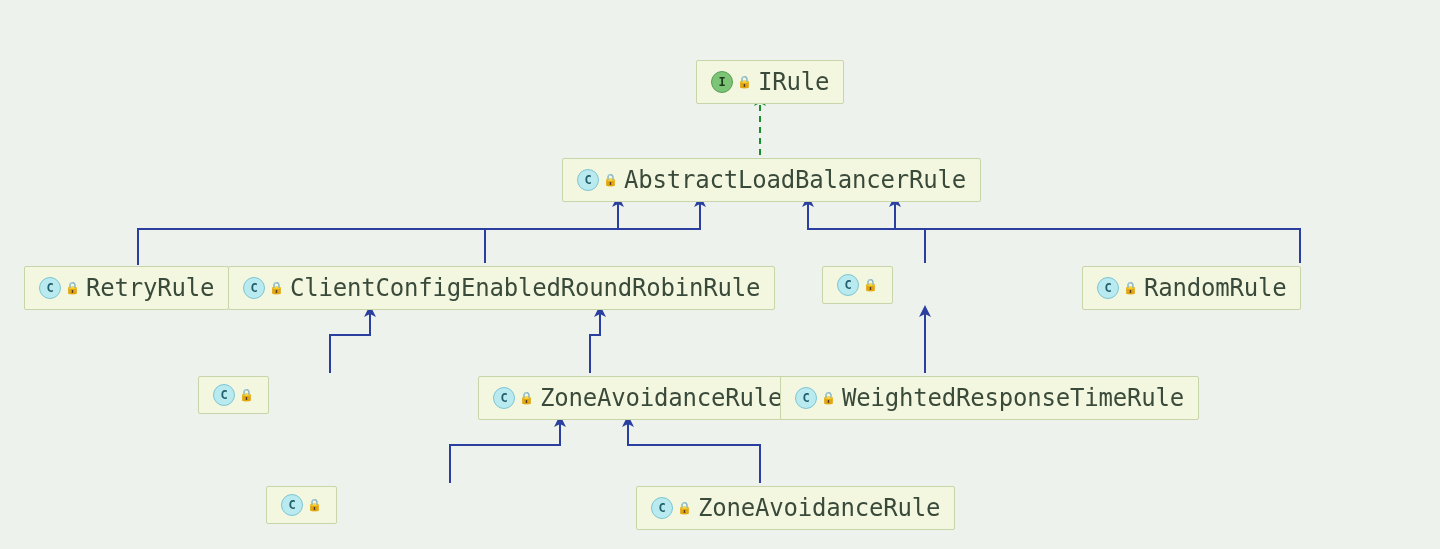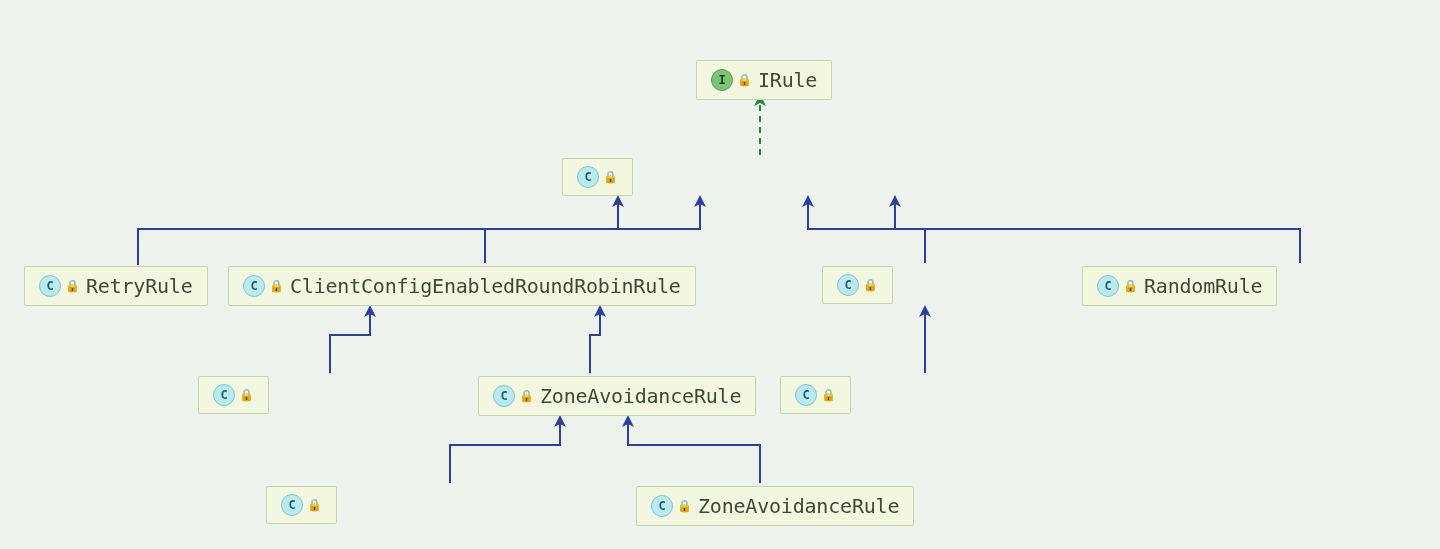--- a/index.html
+++ b/index.html
@@ -66,7 +66,7 @@
     margin-left: -2px;
   }
   .label {
-    font-size: 20px;
+    font-size: 24px;
     letter-spacing: -0.2px;
     font-family: Consolas, "DejaVu Sans Mono", "Liberation Mono", monospace;
   }

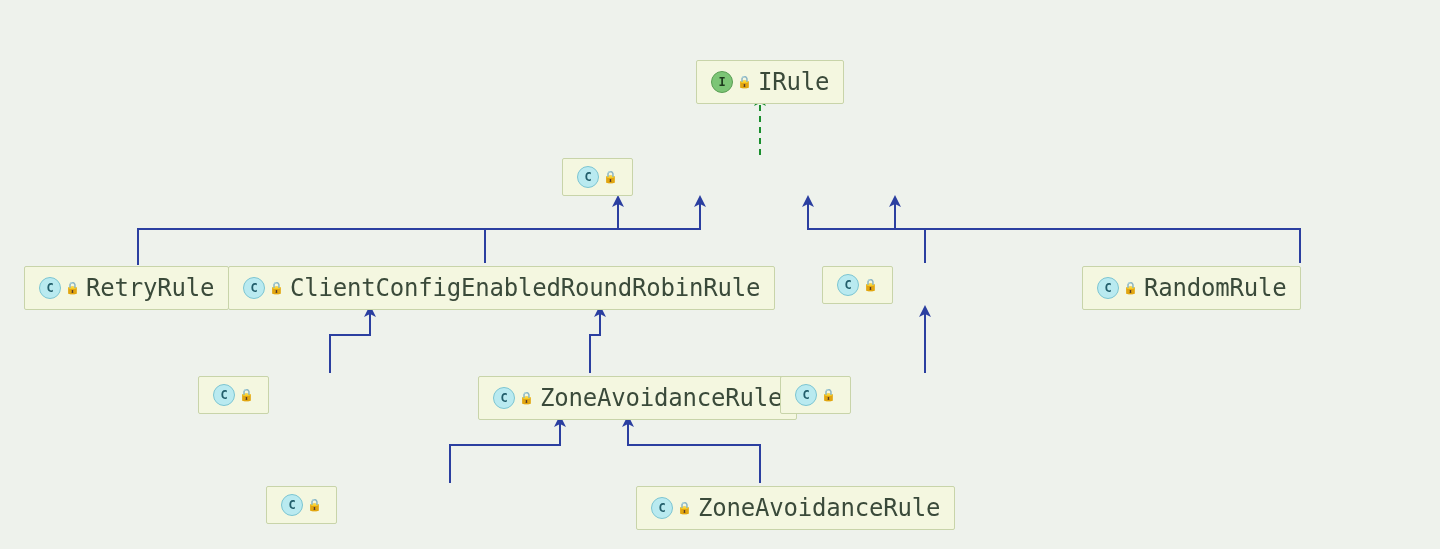--- a/index.html
+++ b/index.html
@@ -115,6 +115,7 @@
 <div class="node" style="left:562px; top:158px;">
   <span class="icon icon-class">C</span>
   <span class="lock">🔒</span>
+  <span class="label">AbstractLoadBalancerRule</span>
 </div>
 
 <div class="node" style="left:24px; top:266px;">

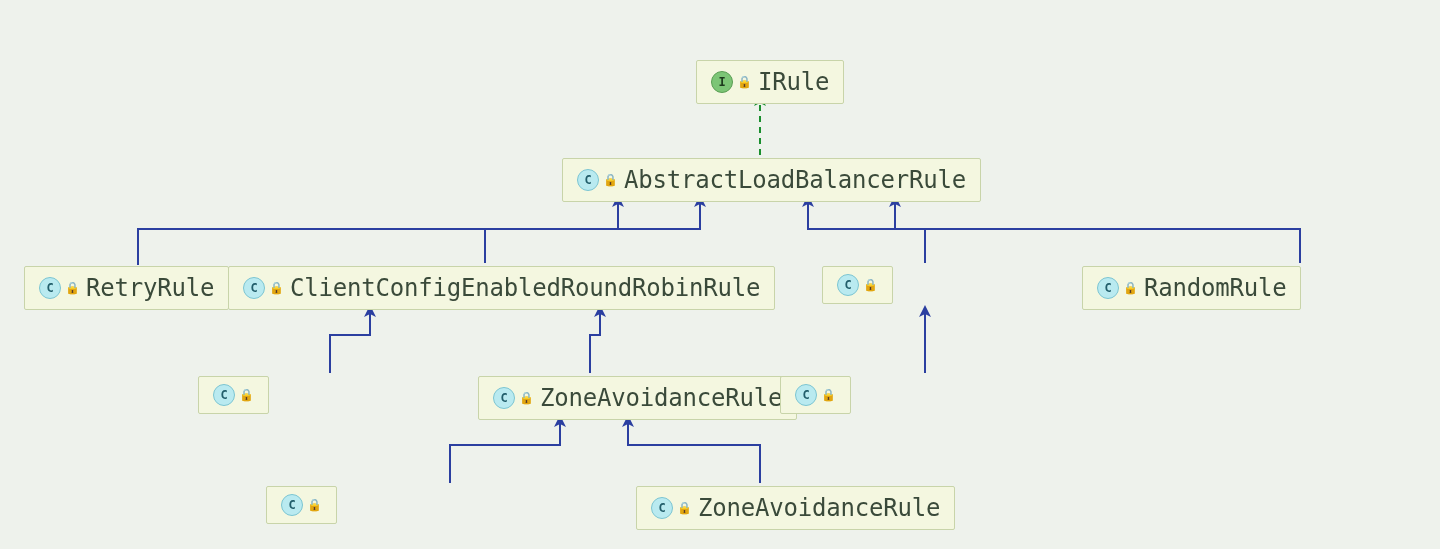--- a/index.html
+++ b/index.html
@@ -155,6 +155,7 @@
 <div class="node" style="left:780px; top:376px;">
   <span class="icon icon-class">C</span>
   <span class="lock">🔒</span>
+  <span class="label">WeightedResponseTimeRule</span>
 </div>
 
 <div class="node" style="left:266px; top:486px;">

